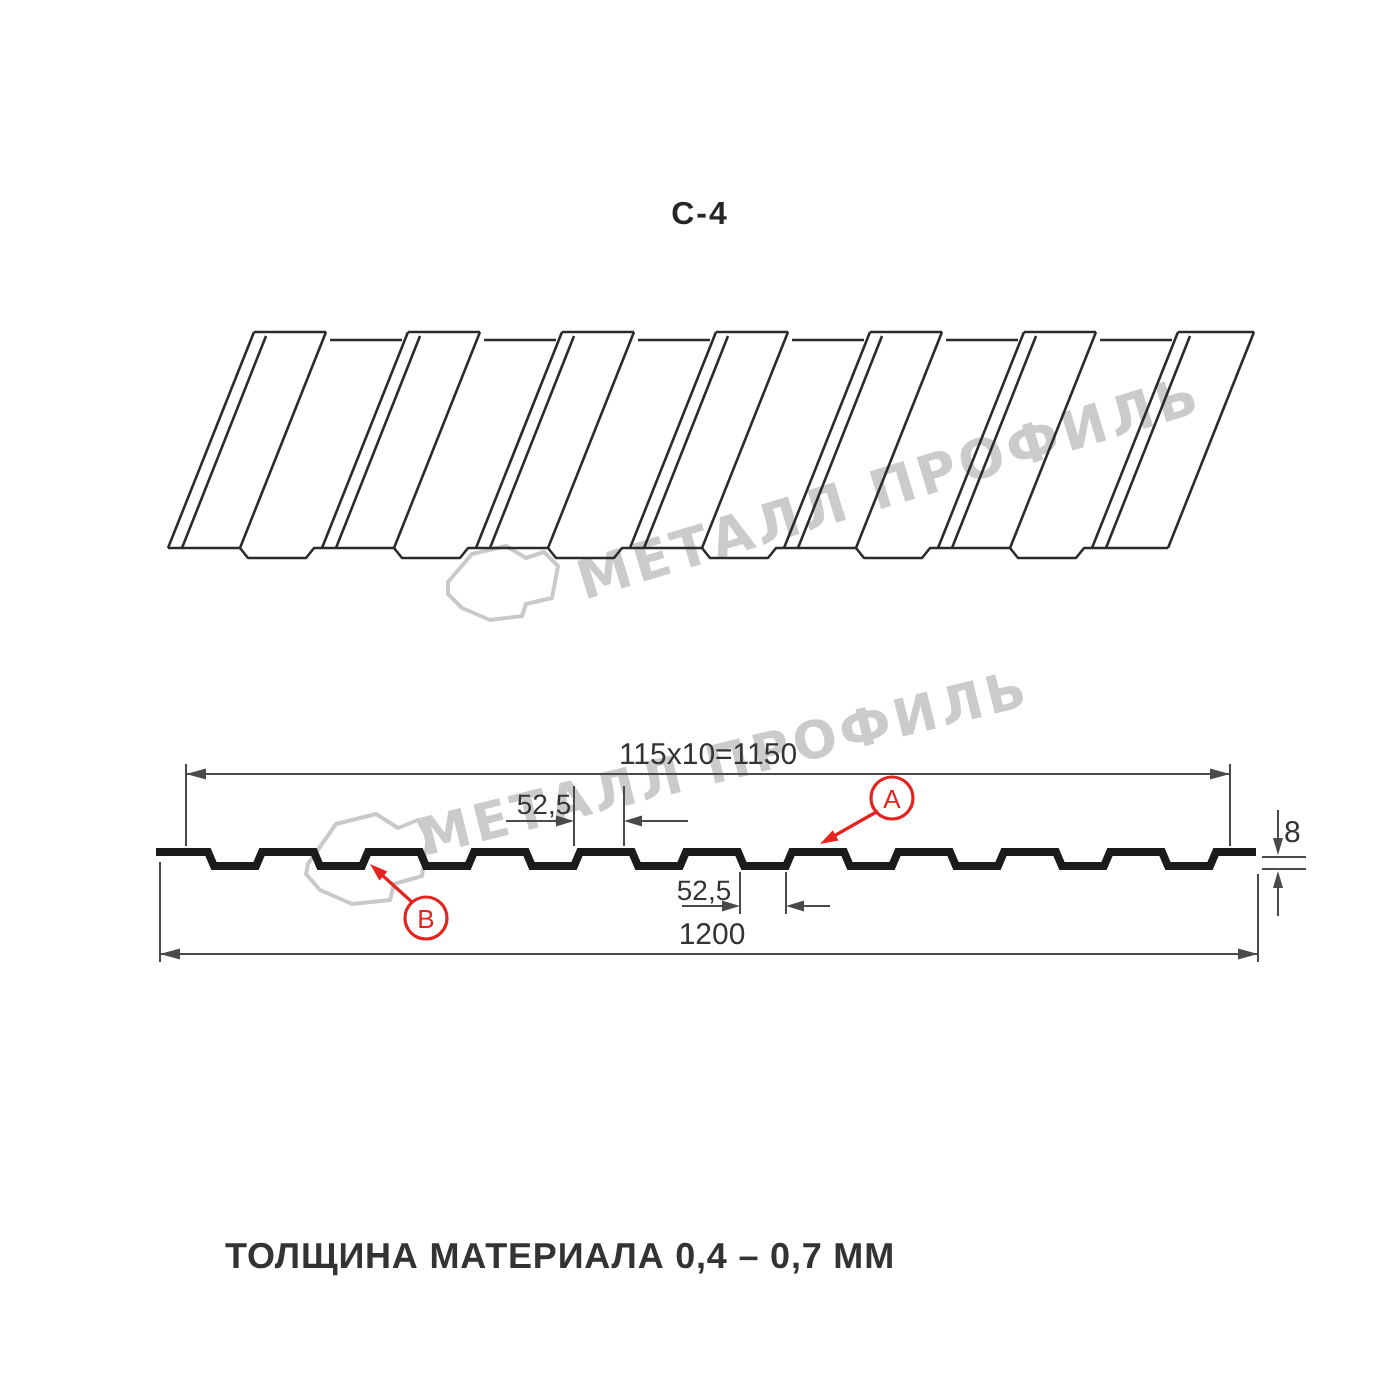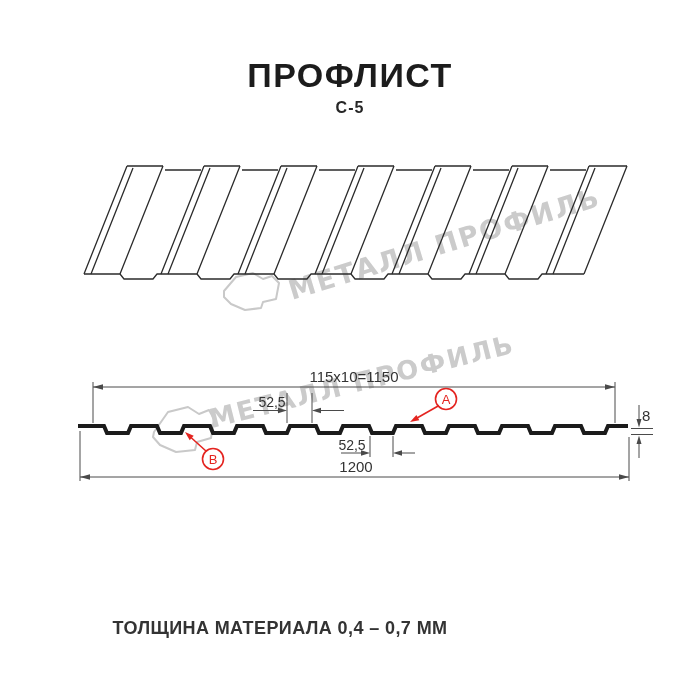--- a/index.html
+++ b/index.html
@@ -36,7 +36,6 @@
 
 <div id="stage">
 
-  <div class="title">ПРОФЛИСТ</div>
   <div class="subtitle">С-5</div>
   <div class="footer">ТОЛЩИНА МАТЕРИАЛА 0,4 – 0,7 ММ</div>
 

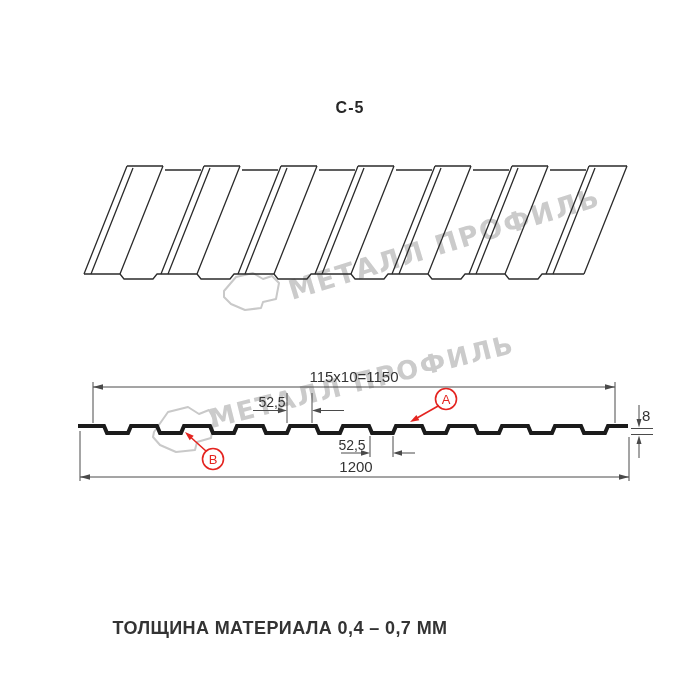--- a/index.html
+++ b/index.html
@@ -36,7 +36,7 @@
 
 <div id="stage">
 
-  <div class="subtitle">С-5</div>
+  <div class="subtitle">С-4</div>
   <div class="footer">ТОЛЩИНА МАТЕРИАЛА 0,4 – 0,7 ММ</div>
 
   <svg width="700" height="700" viewBox="0 0 700 700">

